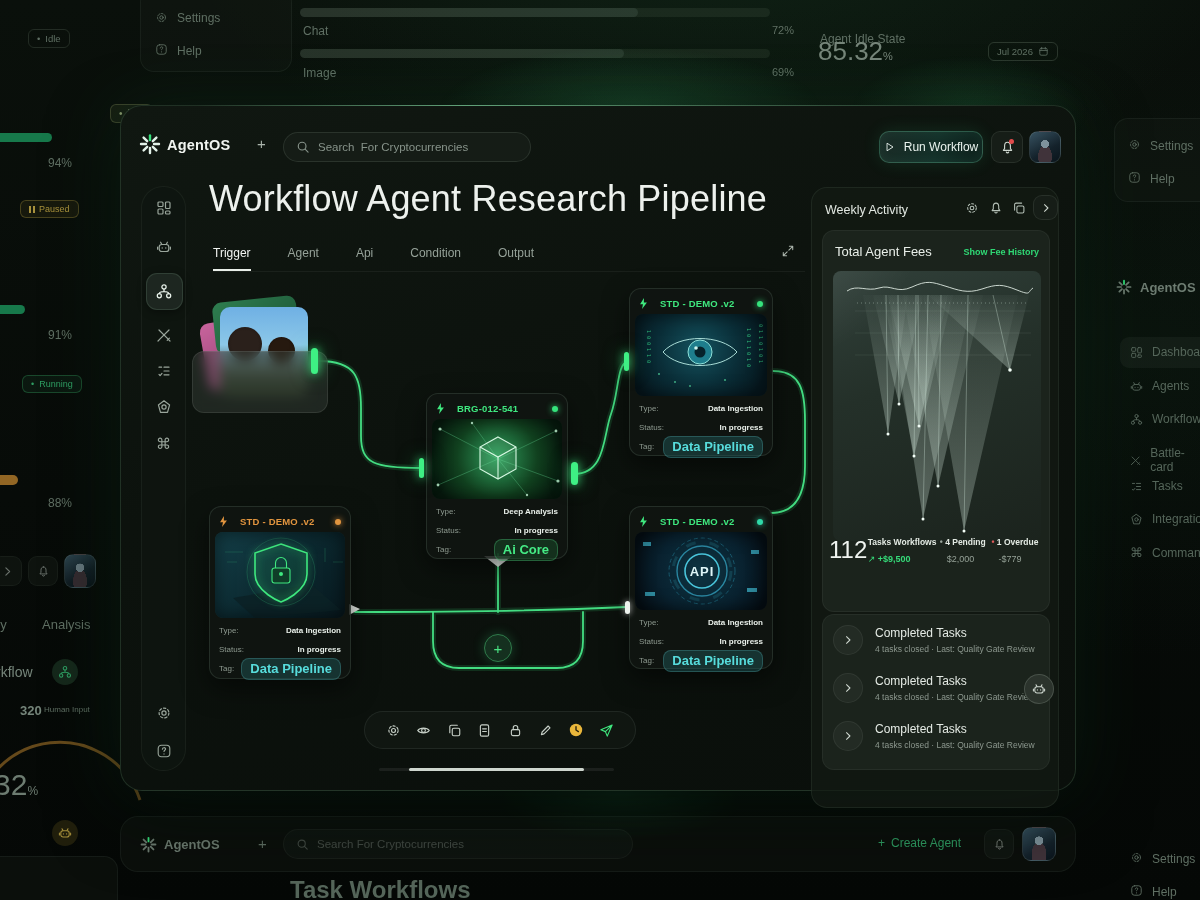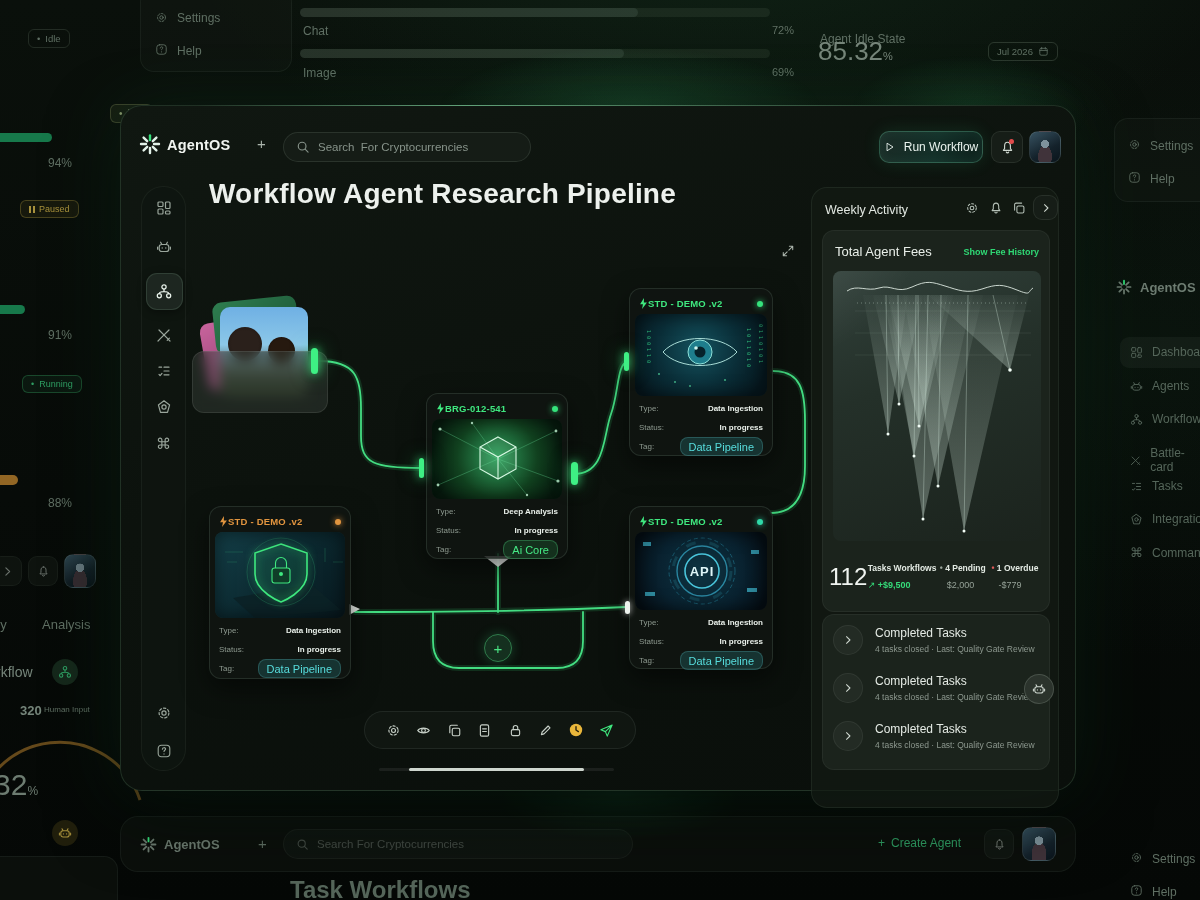--- a/index.html
+++ b/index.html
@@ -451,7 +451,7 @@
         </svg>
     </div>
 
-    <div class="abs" style="left:88px;top:72px;font-size:28px;font-weight:700;letter-spacing:.2px;color:#edf1ed">Workflow Agent Research Pipeline</div>
+    <div class="abs" style="left:88px;top:72px;font-size:36px;font-weight:400;letter-spacing:.2px;color:#edf1ed">Workflow Agent Research Pipeline</div>
     <svg class="ic abs" style="left:660px;top:138px;width:14px;height:14px;color:#aab4ab">
         <use href="#i-expand"></use>
       </svg>

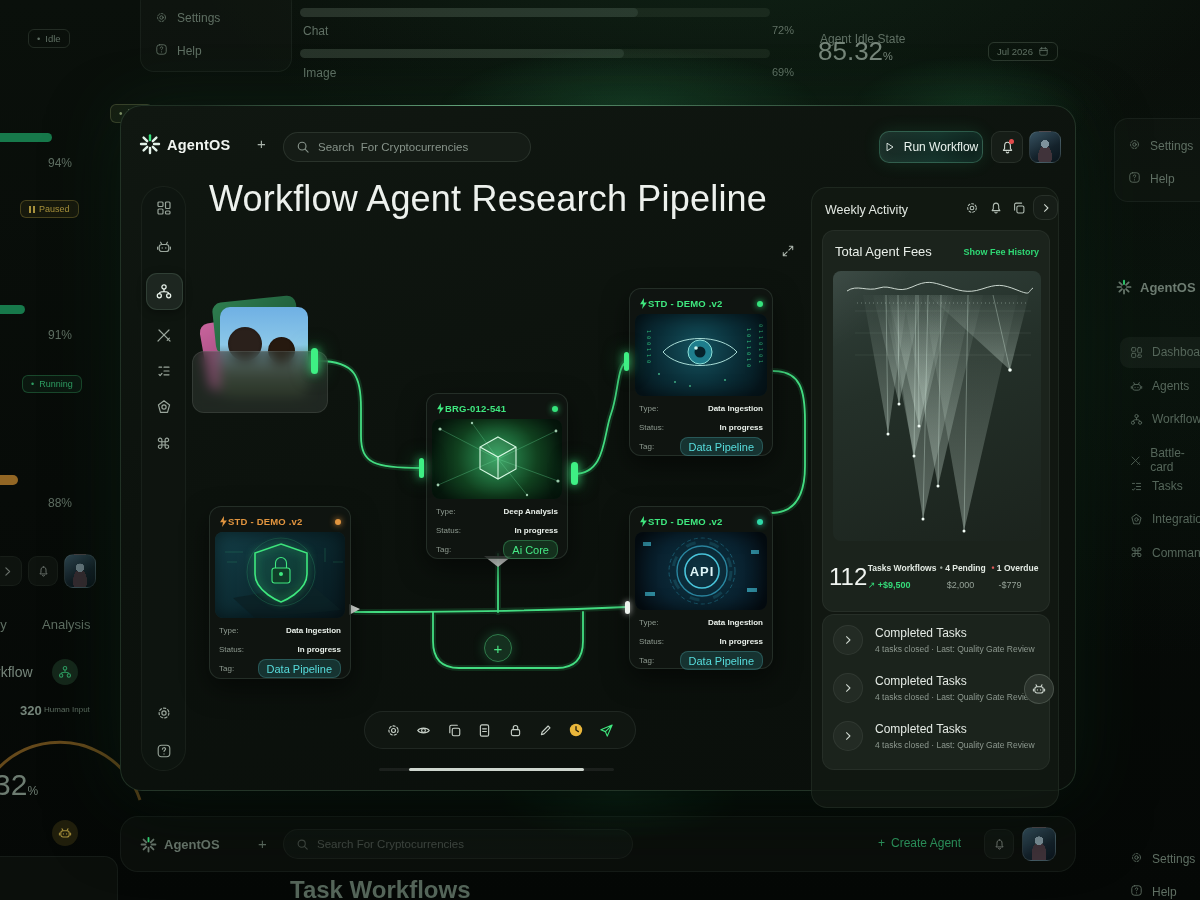--- a/index.html
+++ b/index.html
@@ -452,6 +452,13 @@
     </div>
 
     <div class="abs" style="left:88px;top:72px;font-size:36px;font-weight:400;letter-spacing:.2px;color:#edf1ed">Workflow Agent Research Pipeline</div>
+    <div class="abs" style="left:92px;top:140px;display:flex;gap:37px;border-bottom:1px solid rgba(220,235,225,.06);width:592px">
+      <div class="tab on">Trigger</div>
+      <div class="tab">Agent</div>
+      <div class="tab">Api</div>
+      <div class="tab">Condition</div>
+      <div class="tab">Output</div>
+    </div>
     <svg class="ic abs" style="left:660px;top:138px;width:14px;height:14px;color:#aab4ab">
         <use href="#i-expand"></use>
       </svg>

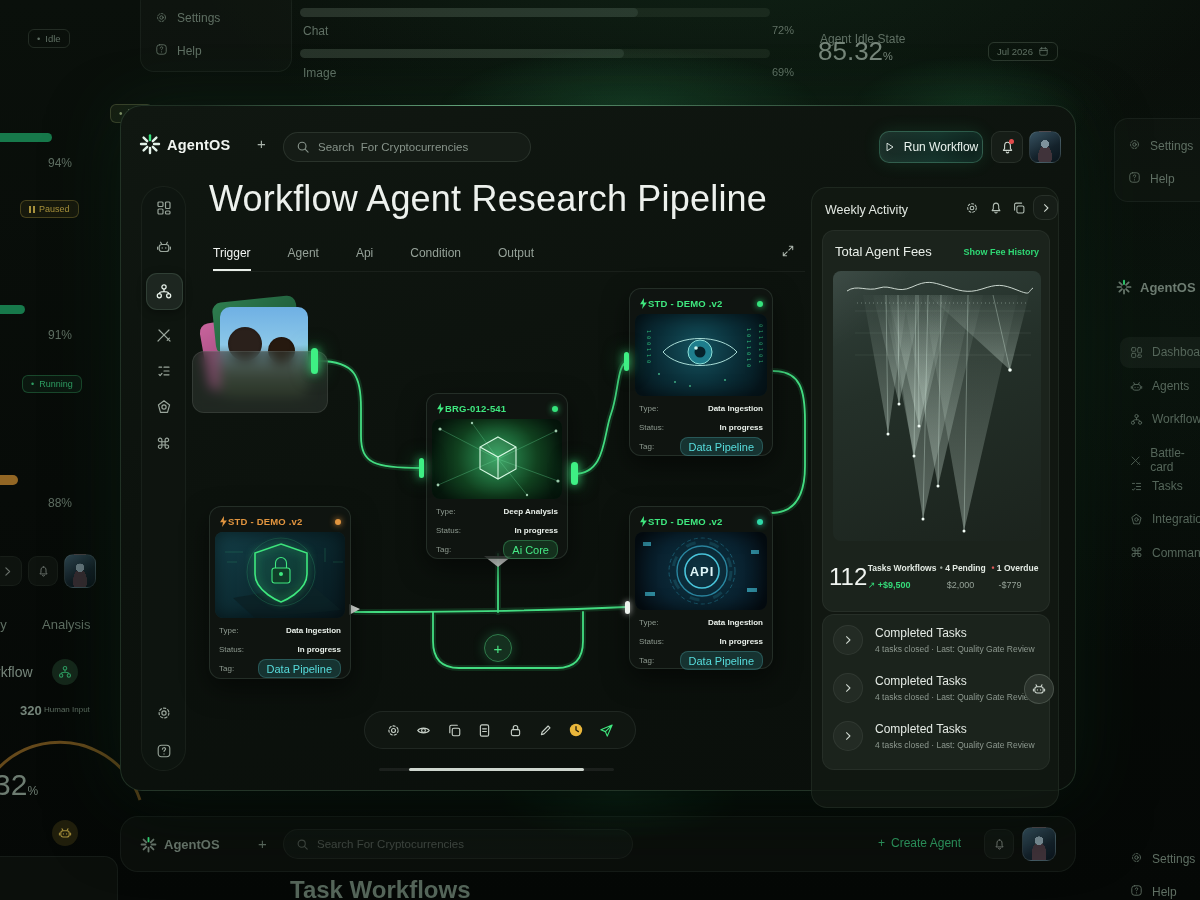--- a/index.html
+++ b/index.html
@@ -50,7 +50,7 @@
   .tab.on{color:#f2f5f2;border-bottom:2px solid #e9efe9}
 
   .node{position:absolute;background:rgba(16,21,17,.86);border:1px solid rgba(150,180,160,.16);border-radius:12px;box-shadow:0 10px 26px rgba(0,0,0,.5);padding:5px;z-index:5}
-  .nhead{display:flex;align-items:center;gap:0;padding:4px 4px 5px;font-weight:bold;font-size:9.5px;letter-spacing:.2px}
+  .nhead{display:flex;align-items:center;gap:12px;padding:4px 4px 5px;font-weight:bold;font-size:9.5px;letter-spacing:.2px}
   .ndot{margin-left:auto;width:6px;height:6px;border-radius:50%}
   .nimg{position:relative;border-radius:8px;overflow:hidden}
   .nimg::after{content:"";position:absolute;inset:0;box-shadow:inset 0 0 18px rgba(0,0,0,.55);border-radius:8px}

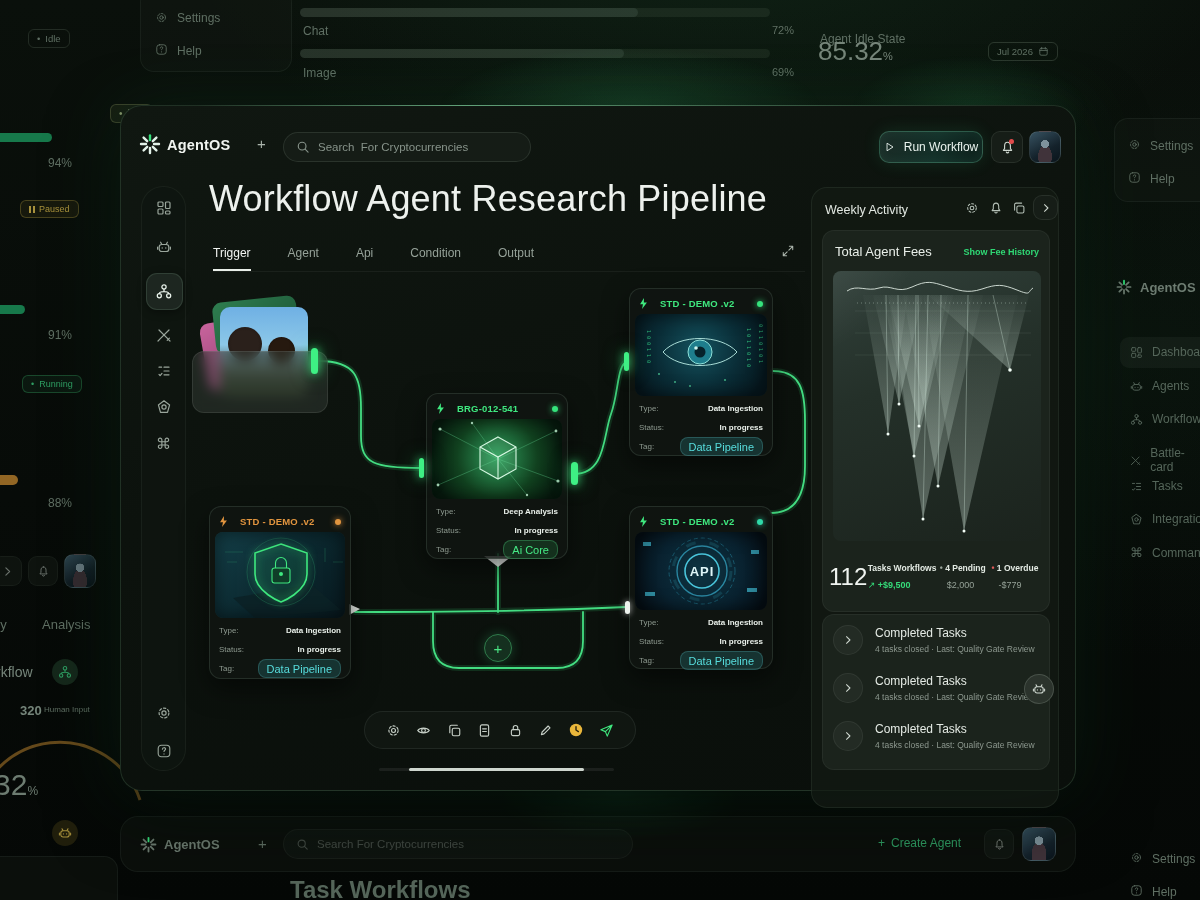--- a/index.html
+++ b/index.html
@@ -58,7 +58,7 @@
   .nrow{display:flex;justify-content:space-between;align-items:center;height:19px}
   .nlab{font-size:8px;color:#8d998f}
   .nval{font-size:8px;font-weight:bold;color:#e8efe9}
-  .pill{font-size:11px;font-weight:normal;padding:2.5px 8px;border-radius:8px}
+  .pill{font-size:13px;font-weight:bold;padding:2.5px 8px;border-radius:8px}
   .pill.teal{color:#57dcdc;background:rgba(32,88,90,.45);border:1px solid rgba(90,190,190,.28)}
   .pill.green{color:#45ea85;background:rgba(28,88,48,.42);border:1px solid rgba(80,210,130,.32)}
   .nub{position:absolute;border-radius:4px;background:#3ef084;box-shadow:0 0 10px rgba(62,240,132,.9),0 0 20px rgba(62,240,132,.5);z-index:6}

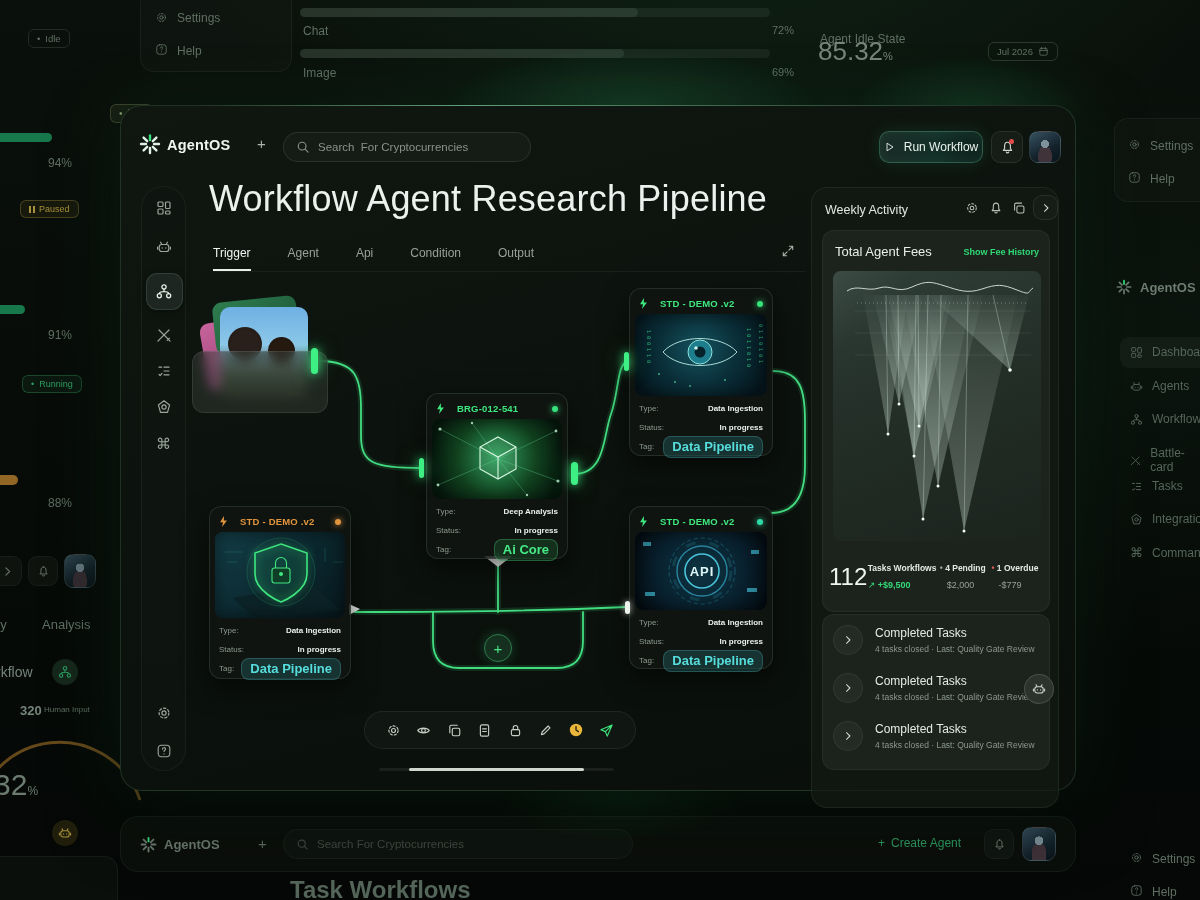--- a/index.html
+++ b/index.html
@@ -805,7 +805,7 @@
           </svg>
         </div>
 
-        <div class="abs" style="left:6px;top:332px;width:216px;display:flex;align-items:flex-end">
+        <div class="abs" style="left:6px;top:306px;width:216px;display:flex;align-items:center">
           <div style="font-size:24px;color:#f0f4f0;line-height:1.1;width:42px">112</div>
           <div style="width:78px">
             <div style="font-size:8.5px;font-weight:bold;color:#e3eae3">Tasks Workflows</div>

